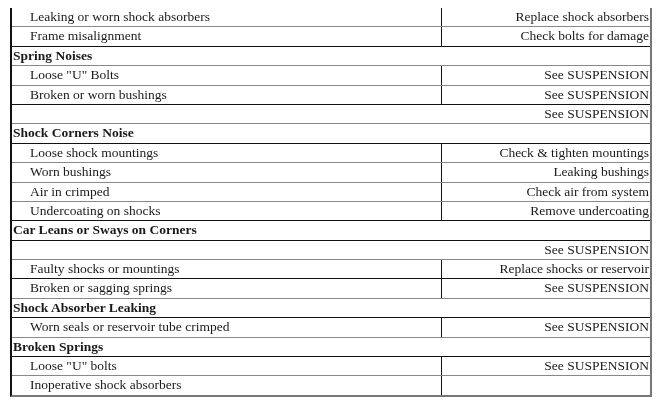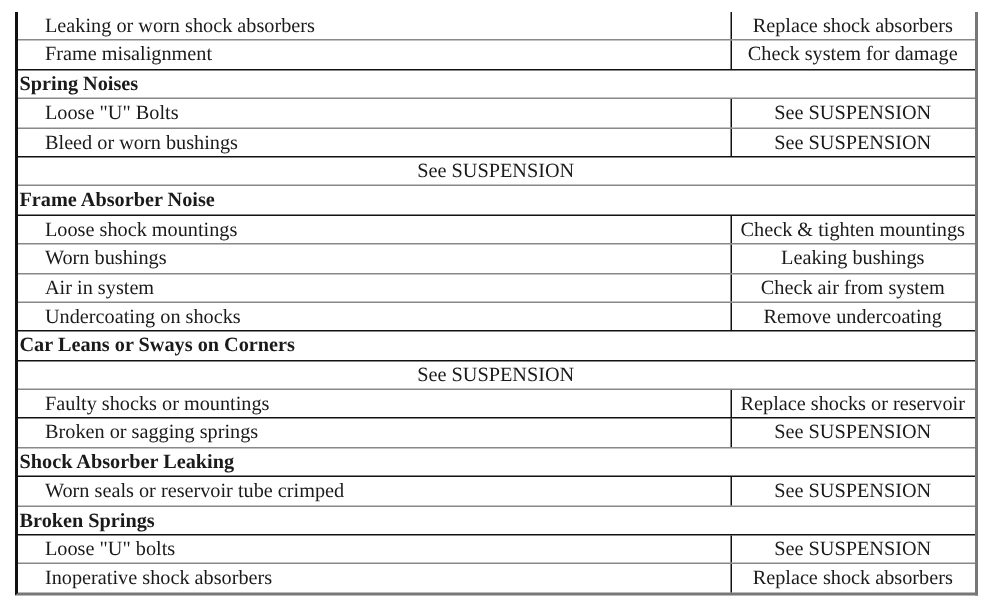--- a/index.html
+++ b/index.html
@@ -10,7 +10,7 @@
   .row { position: relative; height: 18.4px; line-height: 18.4px; font-size: 13.5px;
          border-bottom: 1px solid #888; display: flex; }
   .row.dark { border-bottom-color: #111; }
-  .row .c1 { width: 476px; padding-left: 18px; box-sizing: border-box; white-space: nowrap; overflow: hidden;
+  .row .c1 { width: 430px; padding-left: 18px; box-sizing: border-box; white-space: nowrap; overflow: hidden;
              border-right: 1px solid #111; }
   .row .c2 { flex: 1; text-align: center; padding-right: 1px; white-space: nowrap; overflow: hidden; }
   .row.cat .c1 { padding-left: 1px; border-right: none; width: 100%; font-weight: bold; }

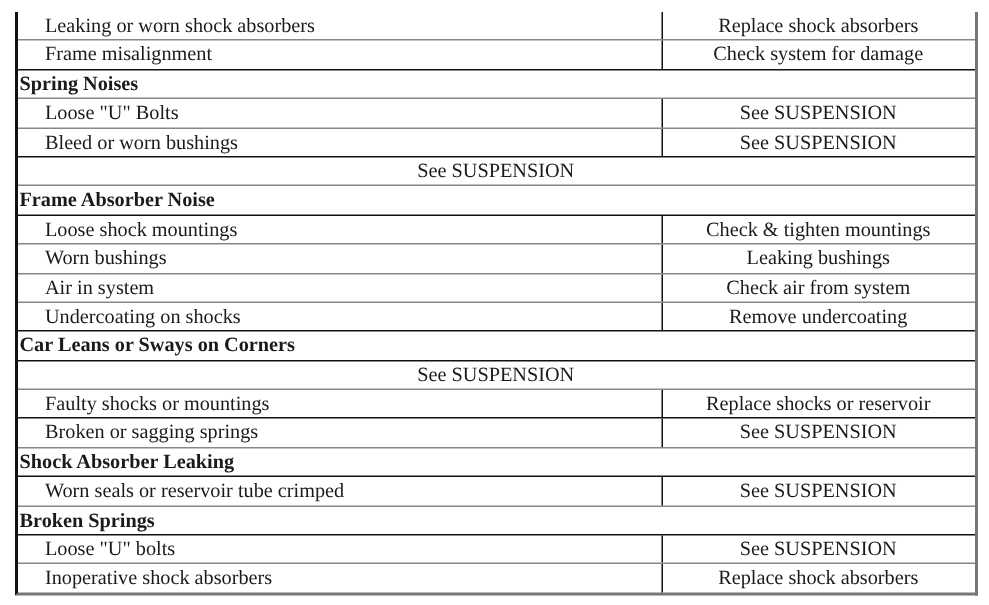--- a/index.html
+++ b/index.html
@@ -12,7 +12,7 @@
   .row.dark { border-bottom-color: #111; }
   .row .c1 { width: 430px; padding-left: 18px; box-sizing: border-box; white-space: nowrap; overflow: hidden;
              border-right: 1px solid #111; }
-  .row .c2 { flex: 1; text-align: center; padding-right: 1px; white-space: nowrap; overflow: hidden; }
+  .row .c2 { flex: 1; text-align: right; padding-right: 1px; white-space: nowrap; overflow: hidden; }
   .row.cat .c1 { padding-left: 1px; border-right: none; width: 100%; font-weight: bold; }
 </style>
 </head>

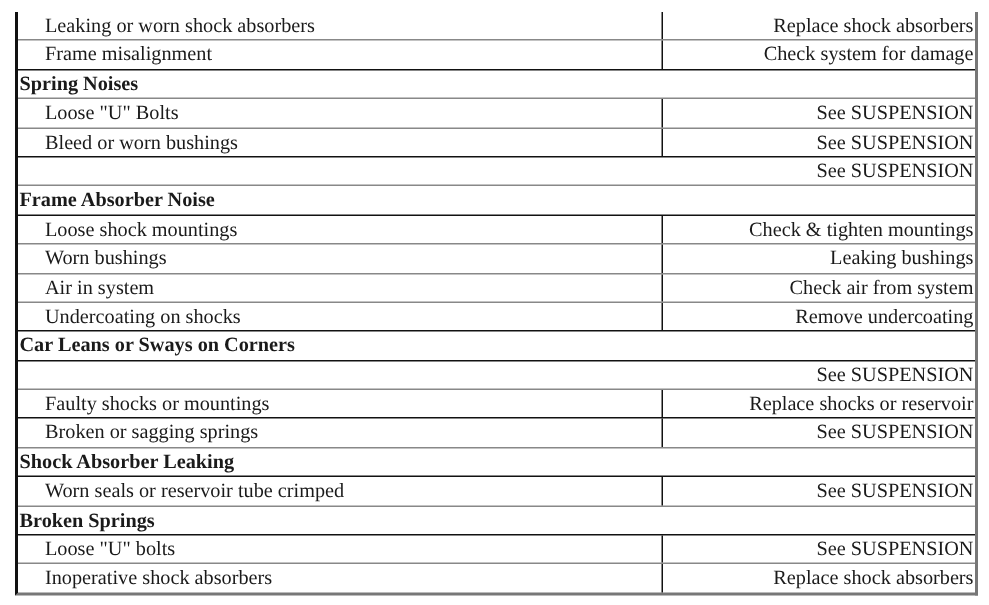--- a/index.html
+++ b/index.html
@@ -25,7 +25,7 @@
   </div>
   <div class="row dark">
     <div class="c1">Frame misalignment</div>
-    <div class="c2">Check system for damage</div>
+    <div class="c2">Check bolts for damage</div>
   </div>
   <div class="row cat">
     <div class="c1">Spring Noises</div>

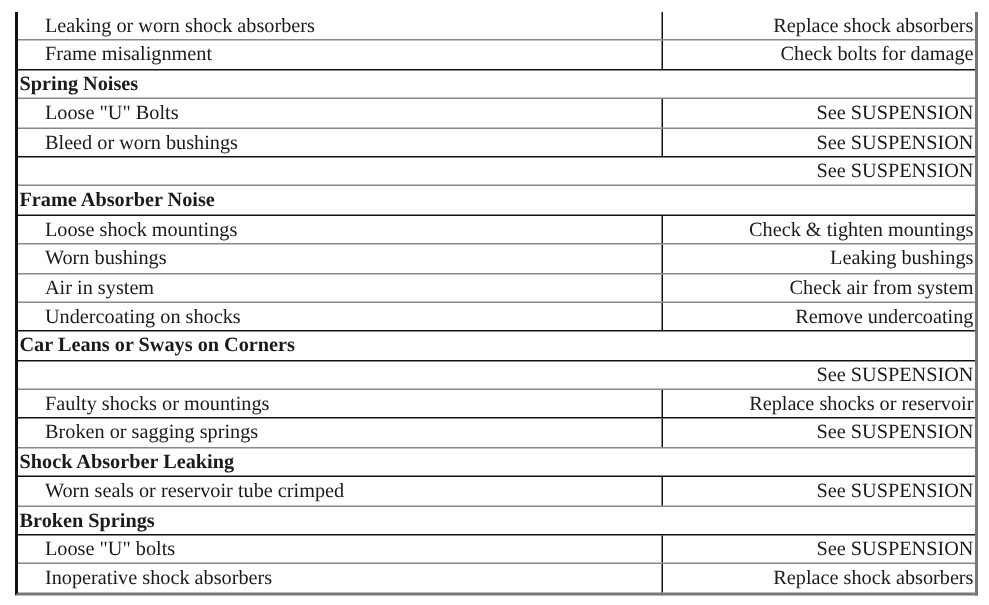--- a/index.html
+++ b/index.html
@@ -36,7 +36,7 @@
     <div class="c2">See SUSPENSION</div>
   </div>
   <div class="row dark">
-    <div class="c1">Bleed or worn bushings</div>
+    <div class="c1">Broken or worn bushings</div>
     <div class="c2">See SUSPENSION</div>
   </div>
   <div class="row">

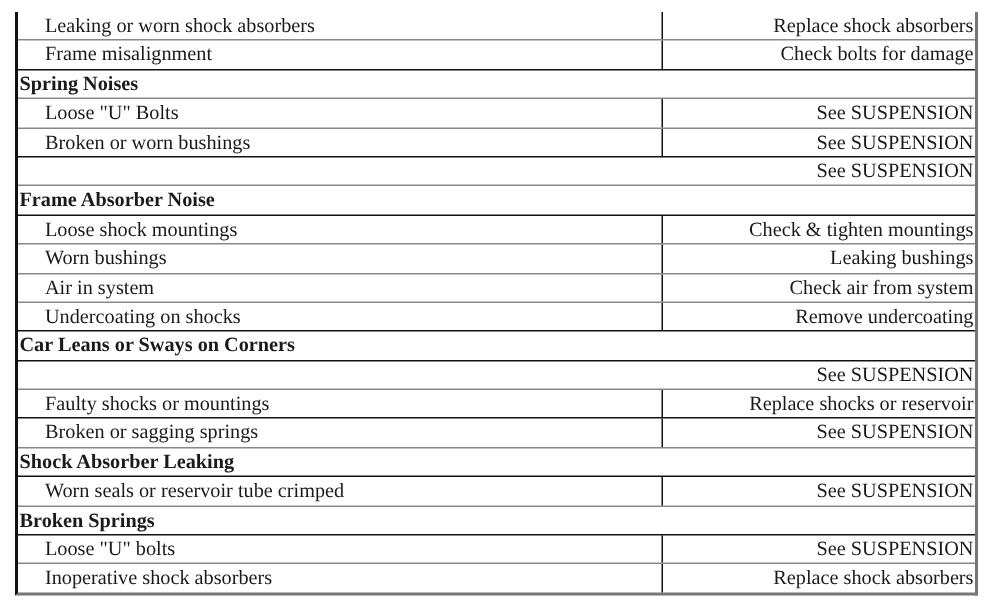--- a/index.html
+++ b/index.html
@@ -43,7 +43,7 @@
     <div class="c2">See SUSPENSION</div>
   </div>
   <div class="row dark cat">
-    <div class="c1">Frame Absorber Noise</div>
+    <div class="c1">Shock Corners Noise</div>
 
   </div>
   <div class="row">

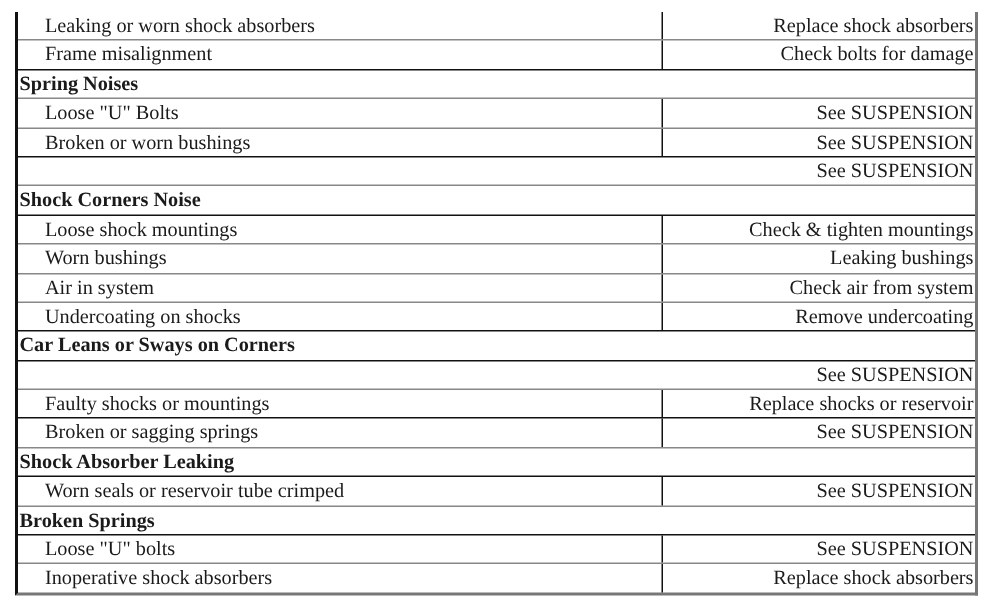--- a/index.html
+++ b/index.html
@@ -55,7 +55,7 @@
     <div class="c2">Leaking bushings</div>
   </div>
   <div class="row">
-    <div class="c1">Air in system</div>
+    <div class="c1">Air in crimped</div>
     <div class="c2">Check air from system</div>
   </div>
   <div class="row dark">

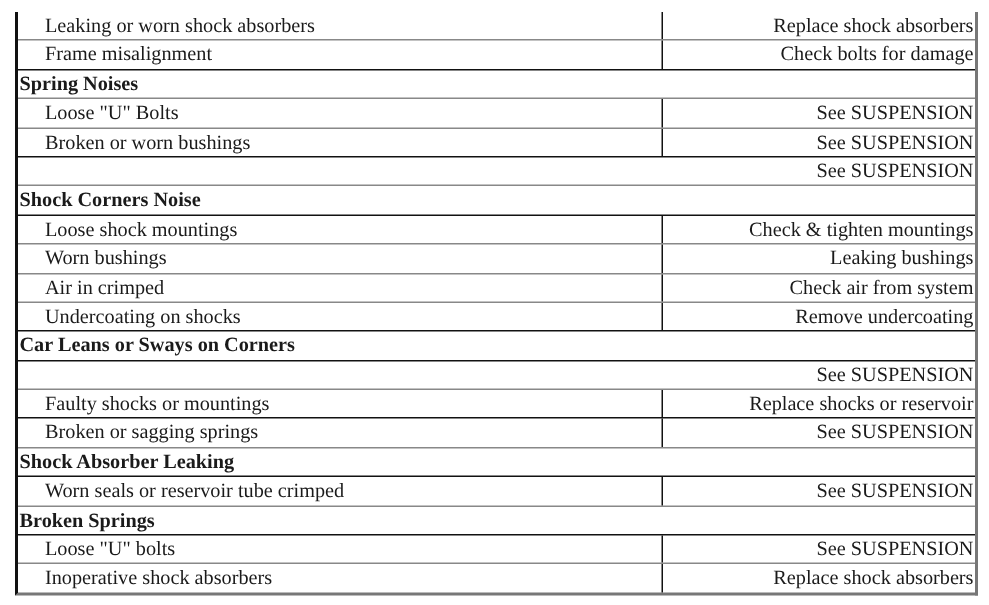--- a/index.html
+++ b/index.html
@@ -93,7 +93,7 @@
     <div class="c1">Loose "U" bolts</div>
     <div class="c2">See SUSPENSION</div>
   </div>
-  <div class="row" style="border-bottom:none;">
+  <div class="row" style="border-bottom:none;flex-direction:column;">
     <div class="c1">Inoperative shock absorbers</div>
     <div class="c2">Replace shock absorbers</div>
   </div>

